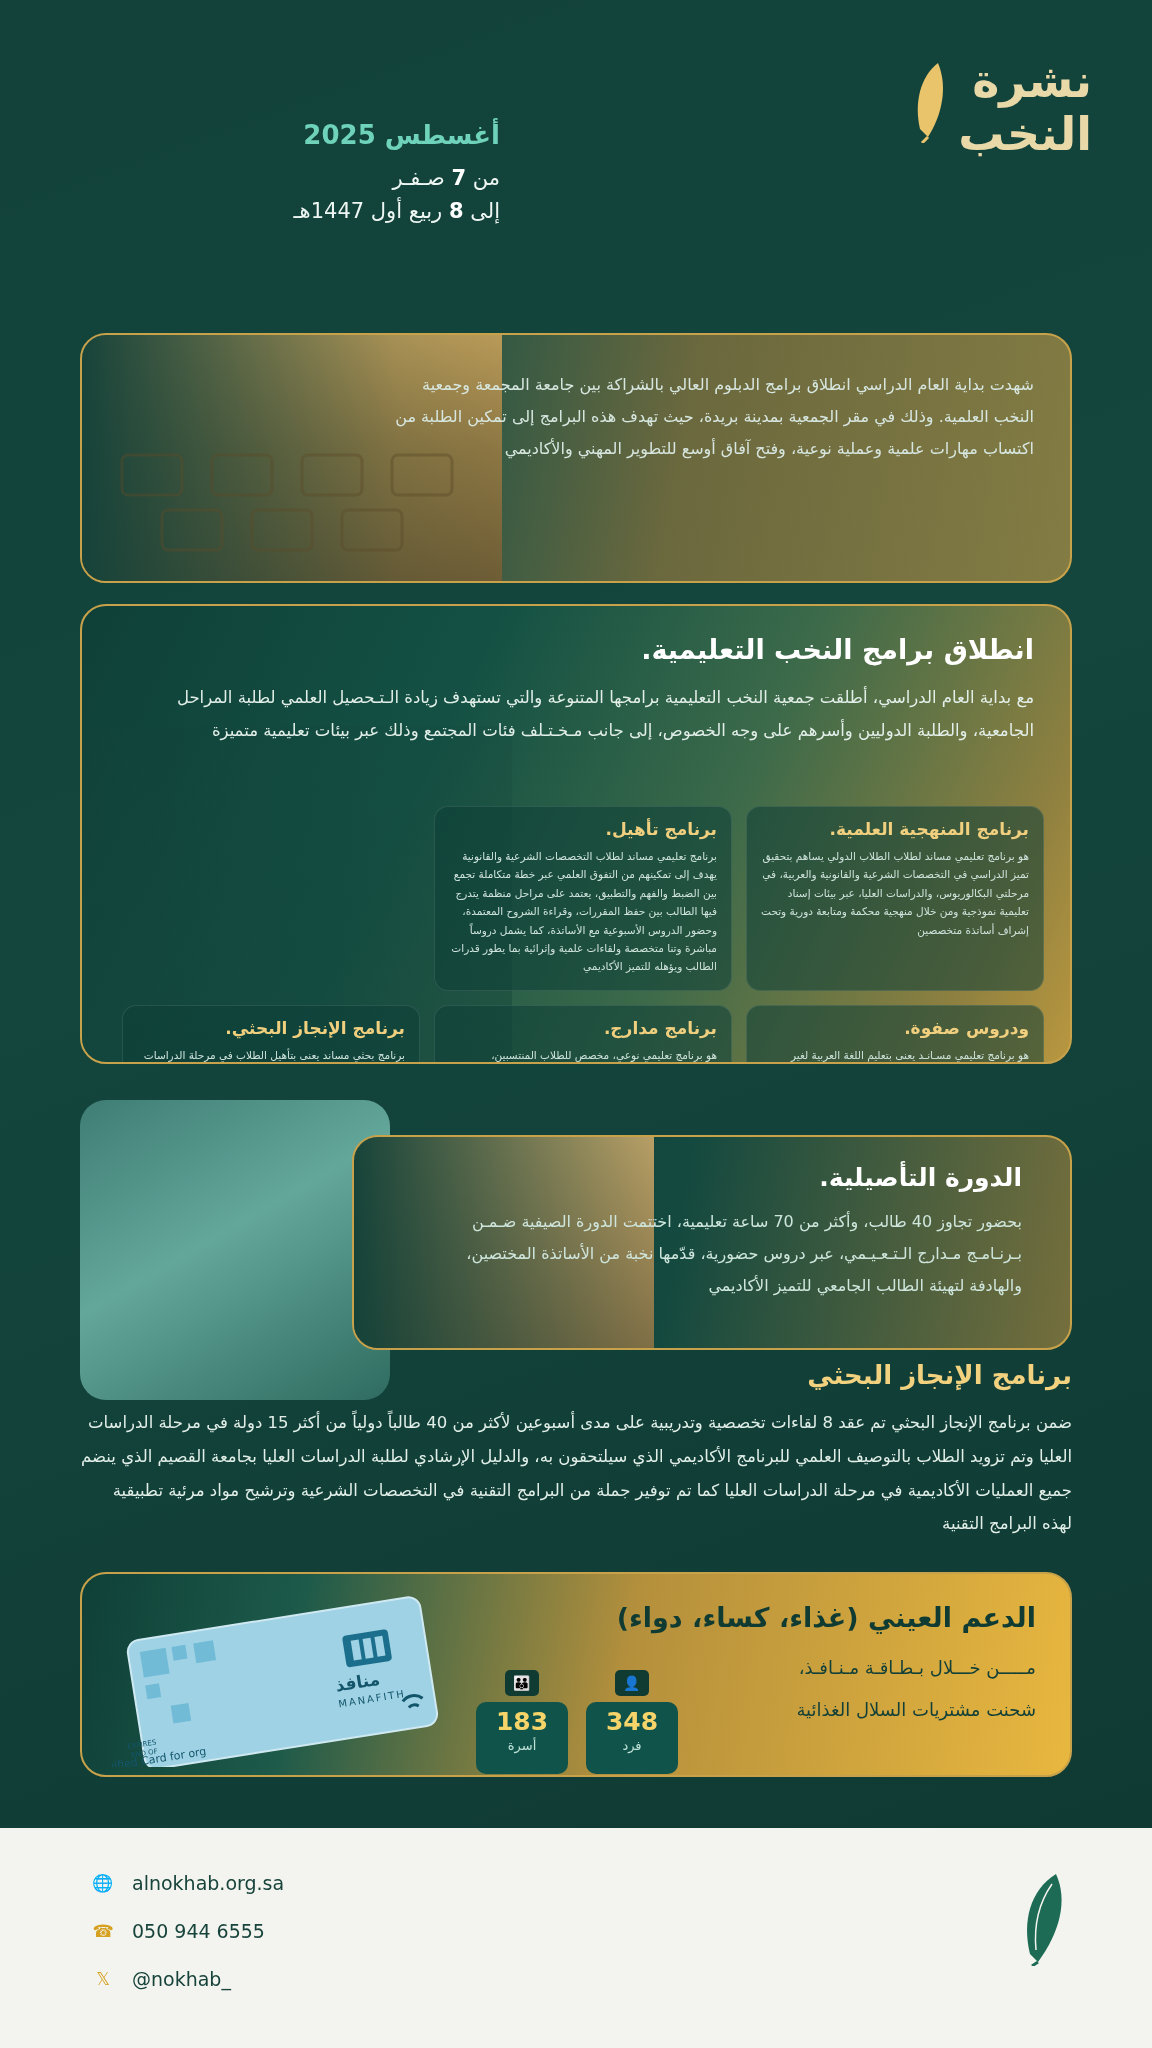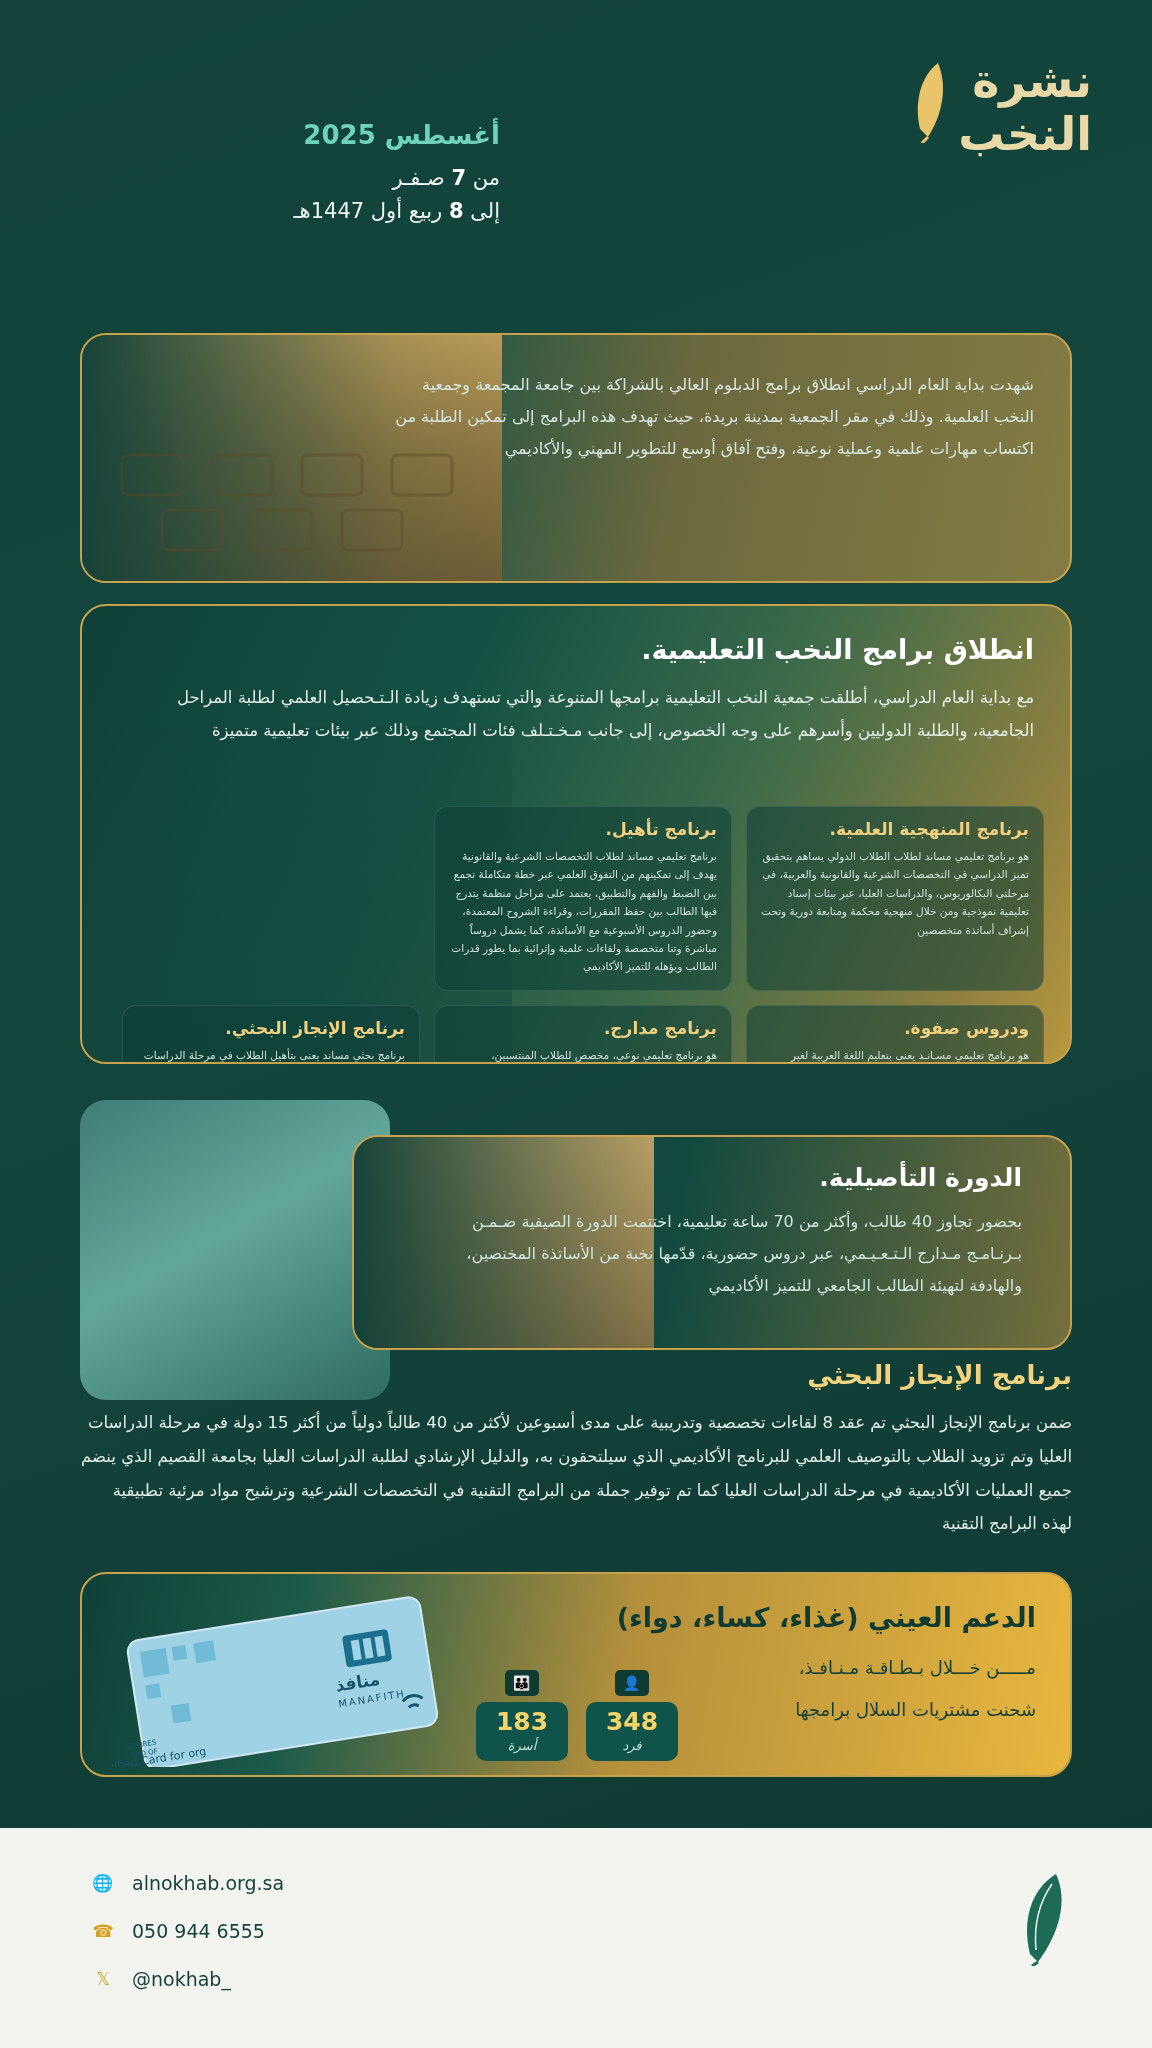--- a/index.html
+++ b/index.html
@@ -153,7 +153,7 @@
     color: #ffd76a; font-size: 14px;
   }
   .stat-box {
-    background: #10534a; border-radius: 10px; padding: 6px 4px 8px;
+    background: #10534a; border-radius: 10px; padding: 6px 4px 21px;
   }
   .stat-num { color: #f6d46a; font-size: 25px; font-weight: bold; line-height: 1.1; }
   .stat-lbl { color: #bfe3d8; font-size: 13px; margin-top: 2px; font-style: italic; }

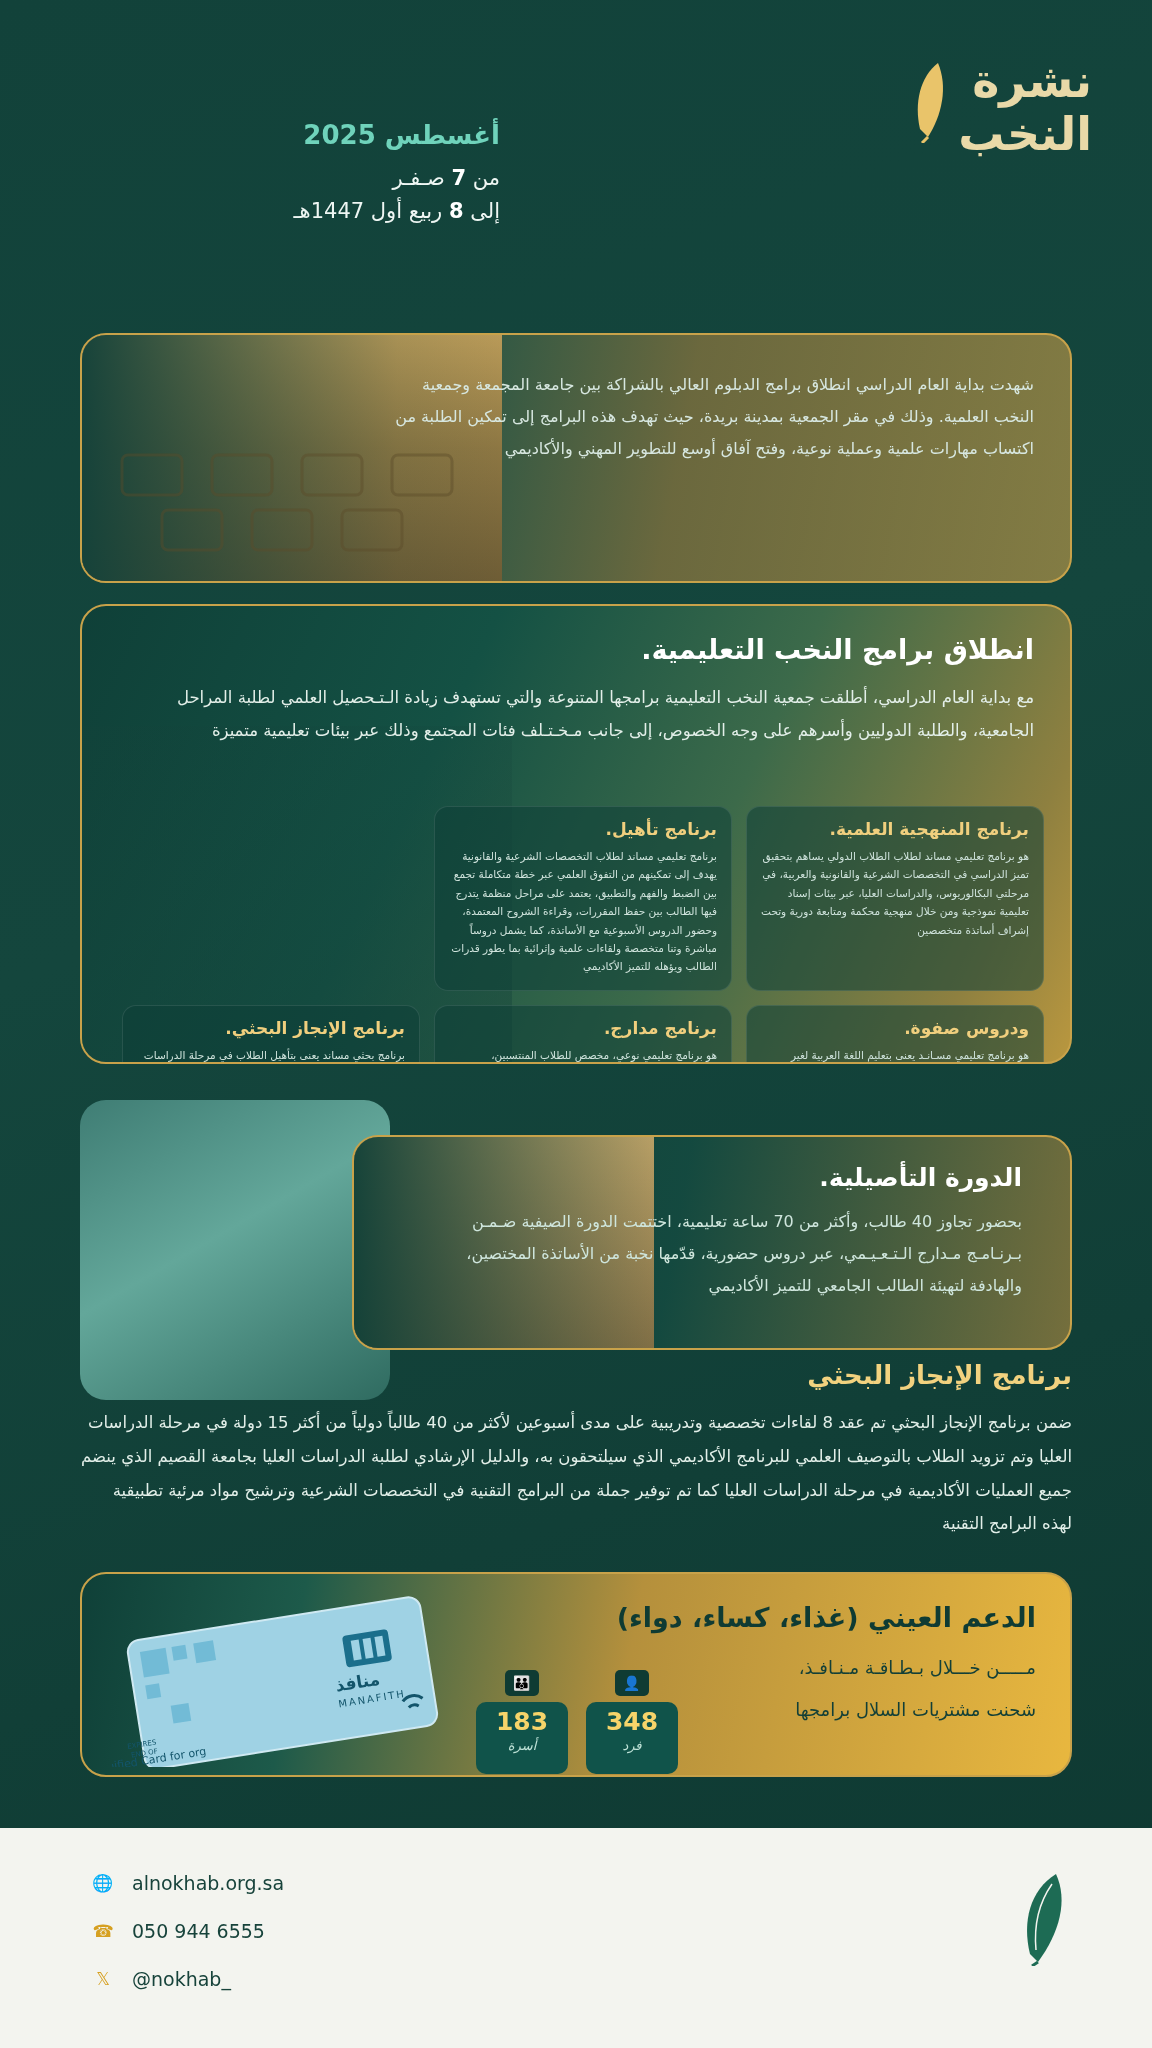--- a/index.html
+++ b/index.html
@@ -311,7 +311,7 @@
     <div class="c5-right">
       <div class="c5-title">الدعم العيني (غذاء، كساء، دواء)</div>
       <div class="c5-sub">مـــــن خـــلال بـطـاقـة مـنـافـذ،</div>
-      <div class="c5-sub">شحنت مشتريات السلال برامجها</div>
+      <div class="c5-sub">شحنت مشتريات السلال الغذائية</div>
     </div>
 
     <div class="stats">

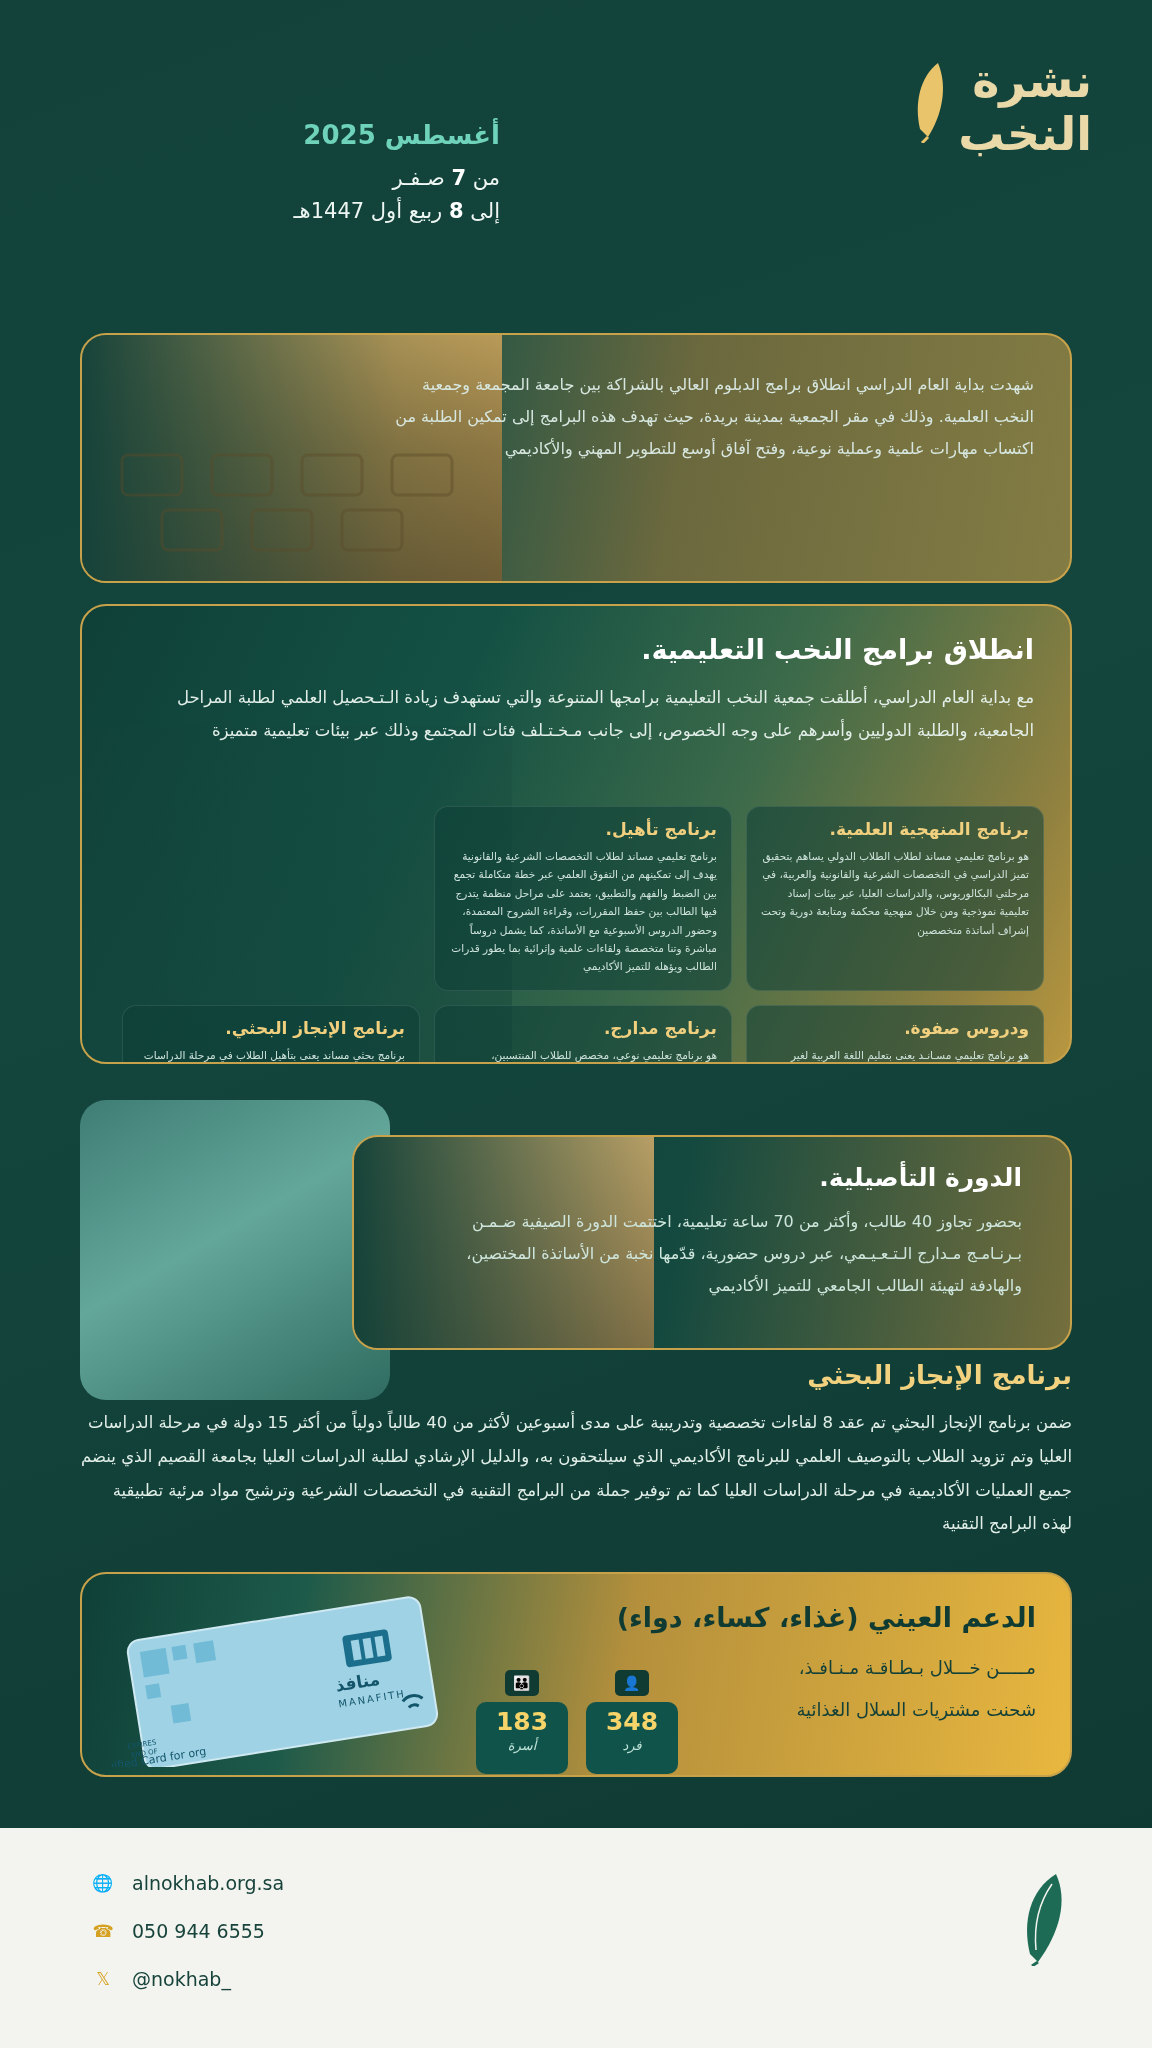--- a/index.html
+++ b/index.html
@@ -156,7 +156,7 @@
     background: #10534a; border-radius: 10px; padding: 6px 4px 21px;
   }
   .stat-num { color: #f6d46a; font-size: 25px; font-weight: bold; line-height: 1.1; }
-  .stat-lbl { color: #bfe3d8; font-size: 13px; margin-top: 2px; font-style: italic; }
+  .stat-lbl { color: #bfe3d8; font-size: 13px; margin-top: 2px; }
 
   
   .footer {

